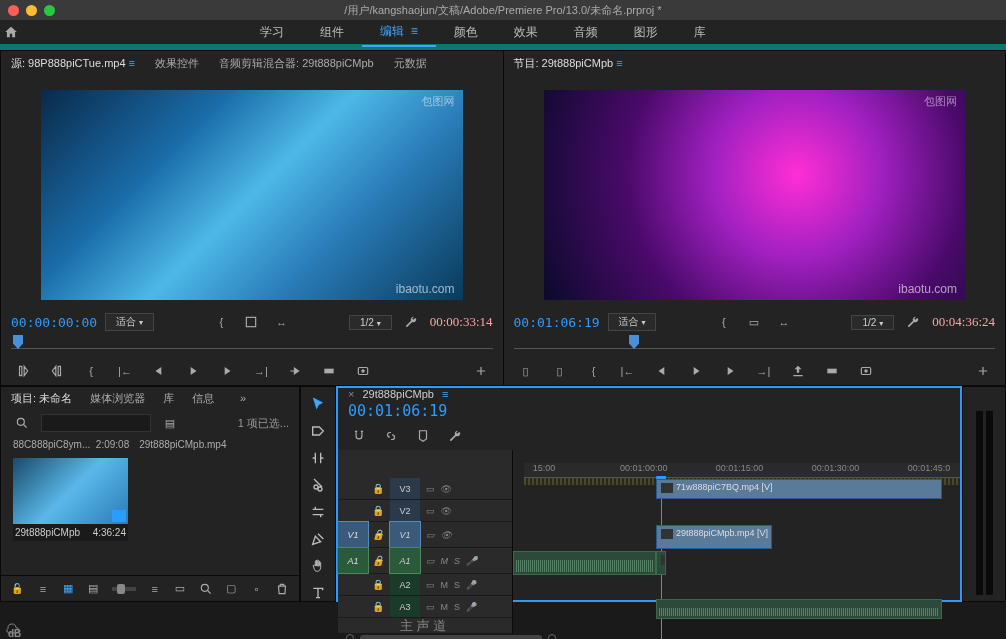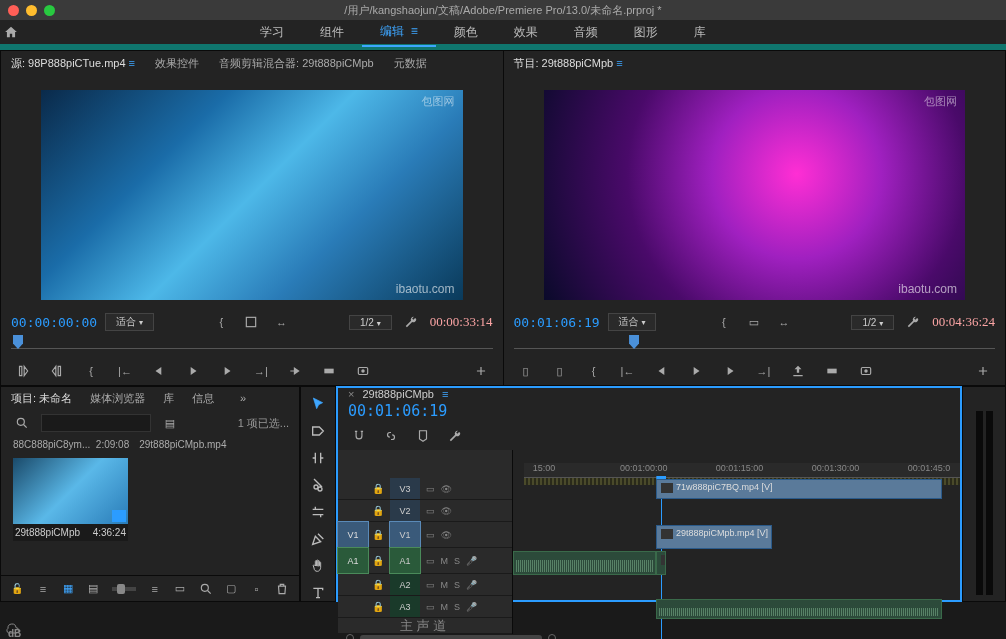--- a/index.html
+++ b/index.html
@@ -94,7 +94,7 @@
 .tl-playhead-head { position: absolute; top: -2px; width: 10px; height: 14px; background: #2b9cff; clip-path: polygon(0 0,100% 0,100% 60%,50% 100%,0 60%); transform: translateX(-50%); }
 
 .track-row { height: 22px; display: flex; align-items: center; border-bottom: 1px solid #1a1a1a; }
-.track-row.tall { height: 26px; }
+.track-row.tall { height: 26px; font-style: italic; }
 .track-src-patch { width: 30px; height: 100%; display: flex; align-items: center; justify-content: center; font-size: 9px; color: #ddd; }
 .track-src-patch.on { background: #3a5a7a; outline: 1px solid #5a8ab8; }
 .track-name { width: 30px; height: 100%; display: flex; align-items: center; justify-content: center; background: #2a3a4a; font-size: 9px; color: #ccc; }

